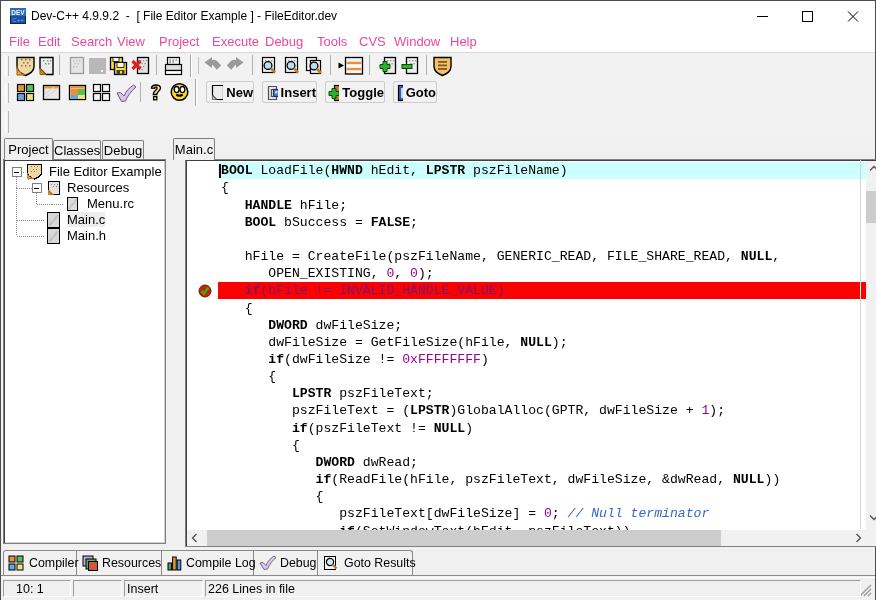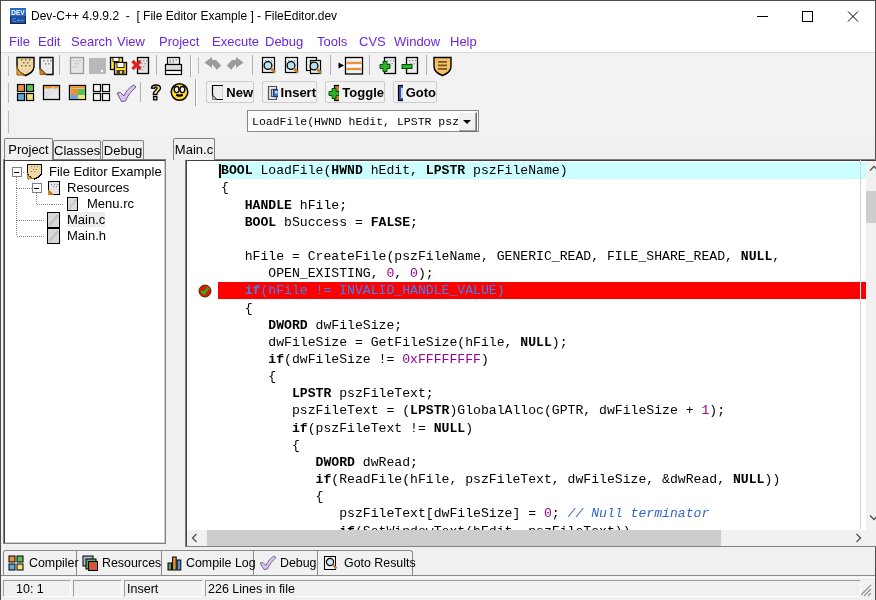--- a/index.html
+++ b/index.html
@@ -10,7 +10,7 @@
   .titlebar{left:0;top:0;width:874px;height:30px;background:#ffffff;}
   .apptitle{left:30px;top:8px;font-size:12px;color:#000;white-space:pre;}
   
-  .menubar{left:0;top:30px;width:874px;height:21px;background:#ffffff;font-size:13px;color:#6d28d9;}
+  .menubar{left:0;top:30px;width:874px;height:21px;background:#ffffff;font-size:13px;color:#ec4899;}
   .menubar span{position:absolute;top:3px;}
   
   .tb{left:0;width:874px;background:#f2f2f2;}

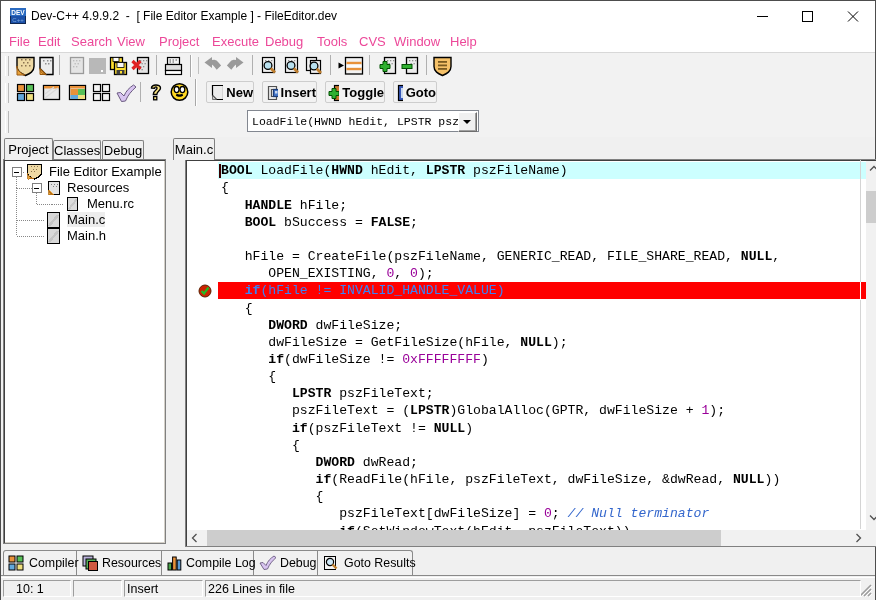--- a/index.html
+++ b/index.html
@@ -369,10 +369,6 @@
 
   <div class="abs tb tb3">
     <div class="grip" style="position:absolute;left:4px;top:5px;height:22px"></div>
-    <div class="combo" style="position:absolute;left:246px;top:4px;width:232px">
-      <div class="txt" style="width:208px">LoadFile(HWND hEdit, LPSTR psz</div>
-        <div class="drop"></div>
-    </div>
   </div>
 
   <div class="abs tabrow">

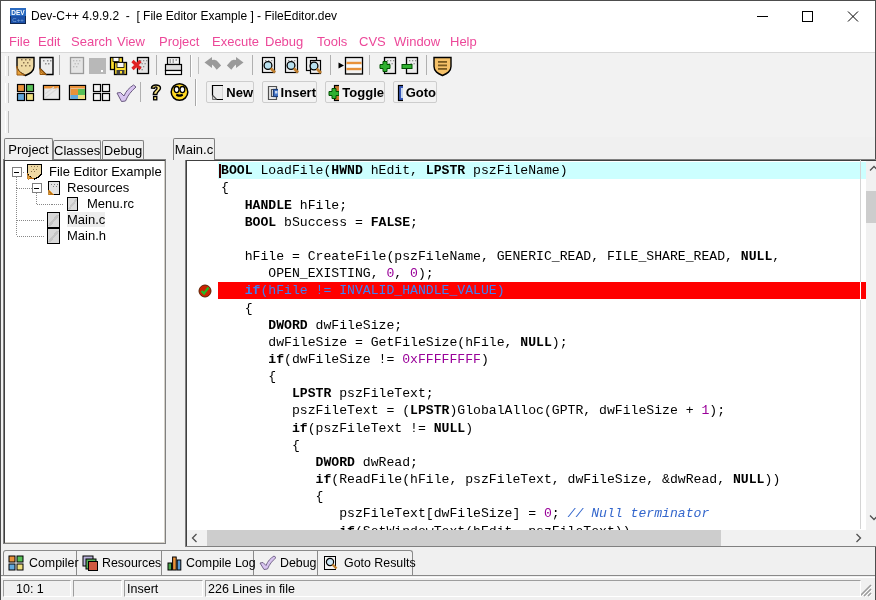--- a/index.html
+++ b/index.html
@@ -468,7 +468,7 @@
 
    hFile = CreateFile(pszFileName, GENERIC_READ, FILE_SHARE_READ, <b>NULL</b>,
       OPEN_EXISTING, <span class="num">0</span>, <span class="num">0</span>);
-<span style="color:#3b82f6">   <b>if</b>(hFile != INVALID_HANDLE_VALUE)</span>
+<span style="color:#701a75">   <b>if</b>(hFile != INVALID_HANDLE_VALUE)</span>
    {
       <b>DWORD</b> dwFileSize;
       dwFileSize = GetFileSize(hFile, <b>NULL</b>);

